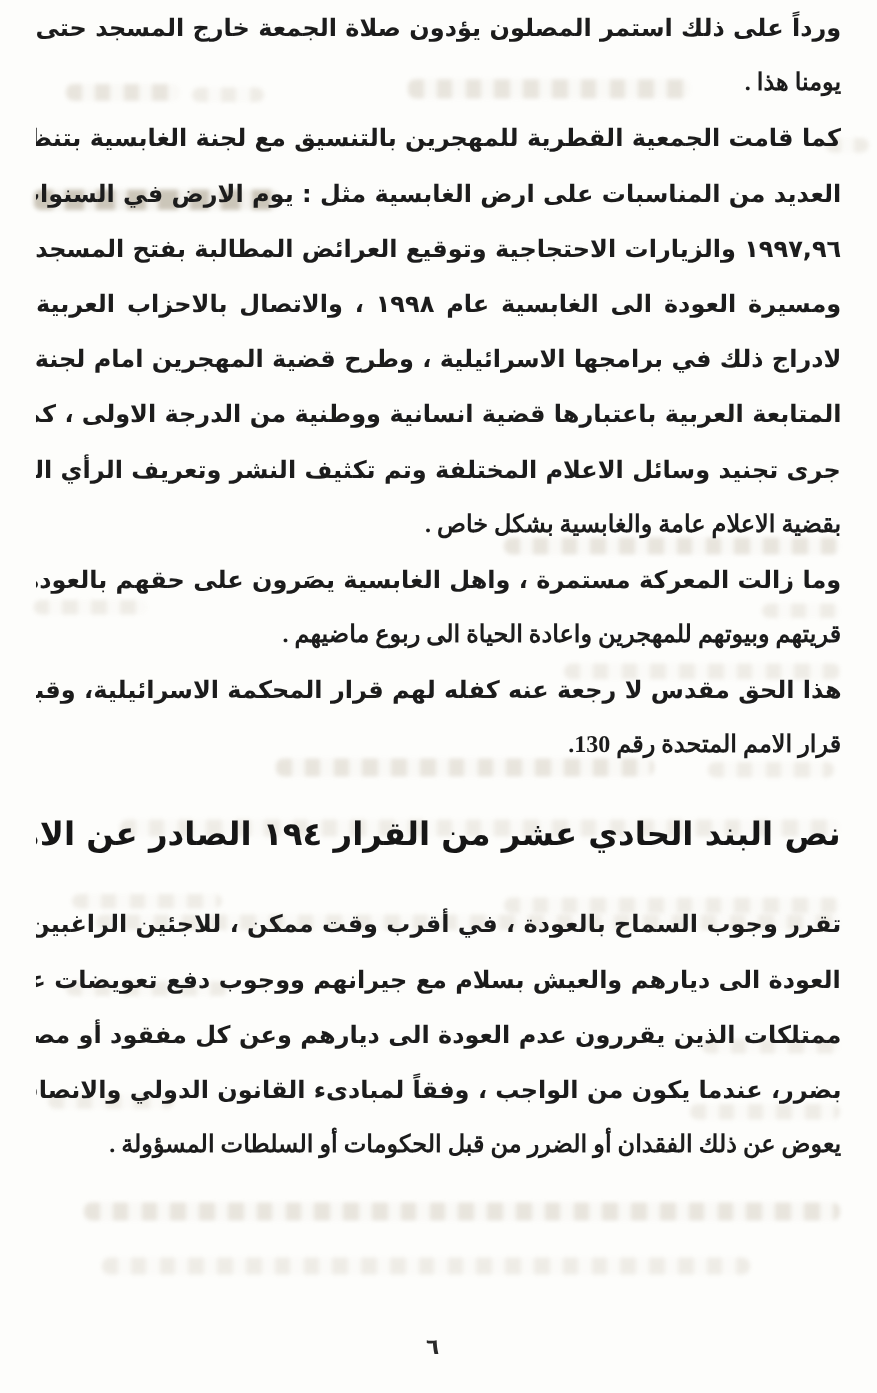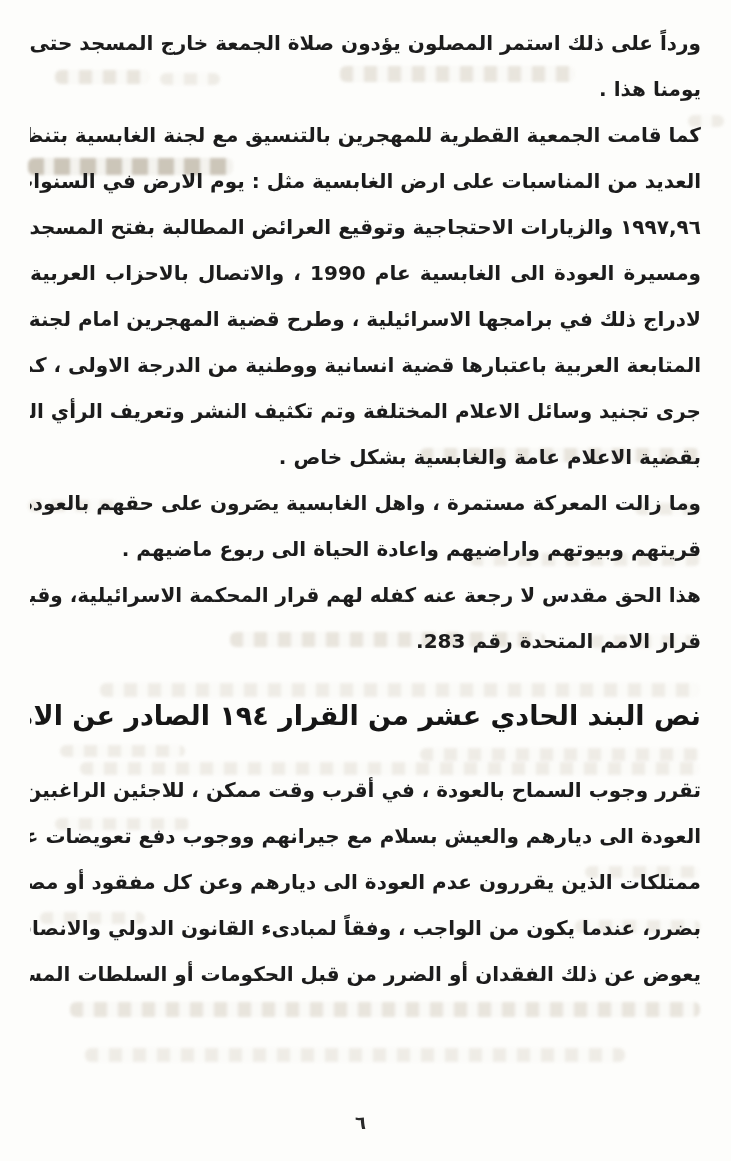--- a/index.html
+++ b/index.html
@@ -17,7 +17,6 @@
   .text-block {
     position: absolute;
     top: 0; right: 30px; left: 30px;
-    padding-top: 20px;
     direction: rtl;
     color: #1c1c1c;
     font-weight: 700;

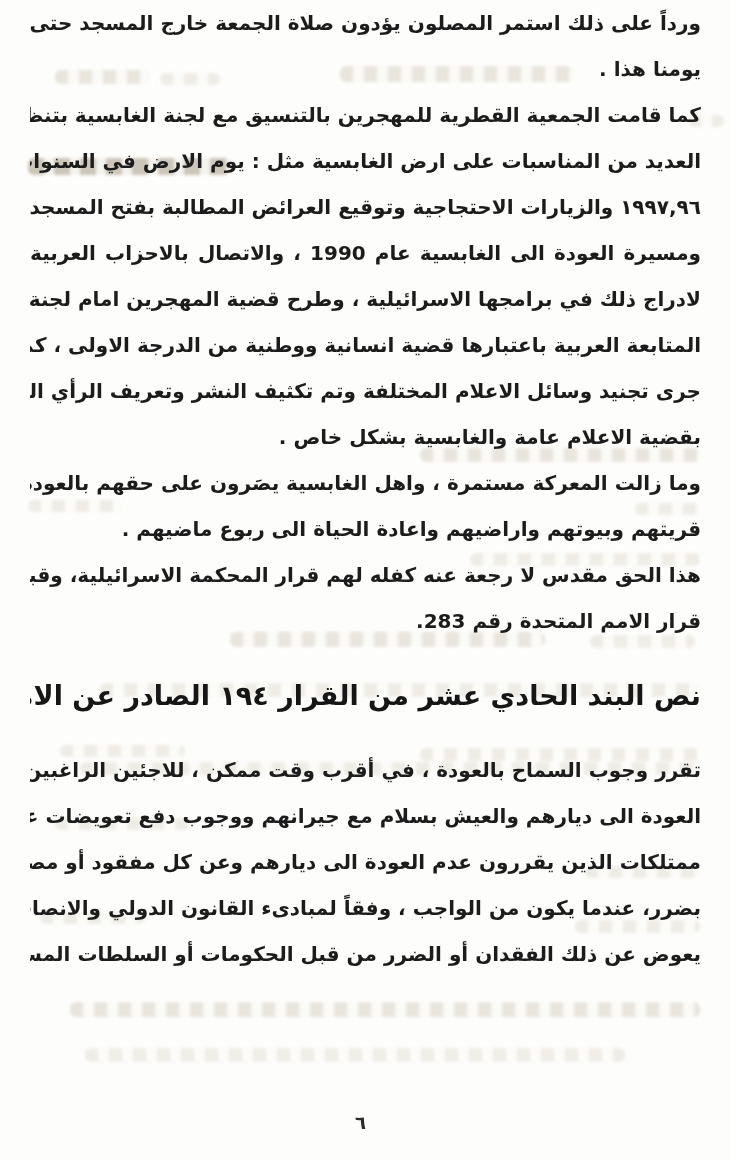--- a/index.html
+++ b/index.html
@@ -36,6 +36,7 @@
   .line.e {
     text-align: right;
     text-align-last: right;
+    font-family: Liberation Serif, serif;
   }
   .heading {
     margin: 26px 0 25px 0;

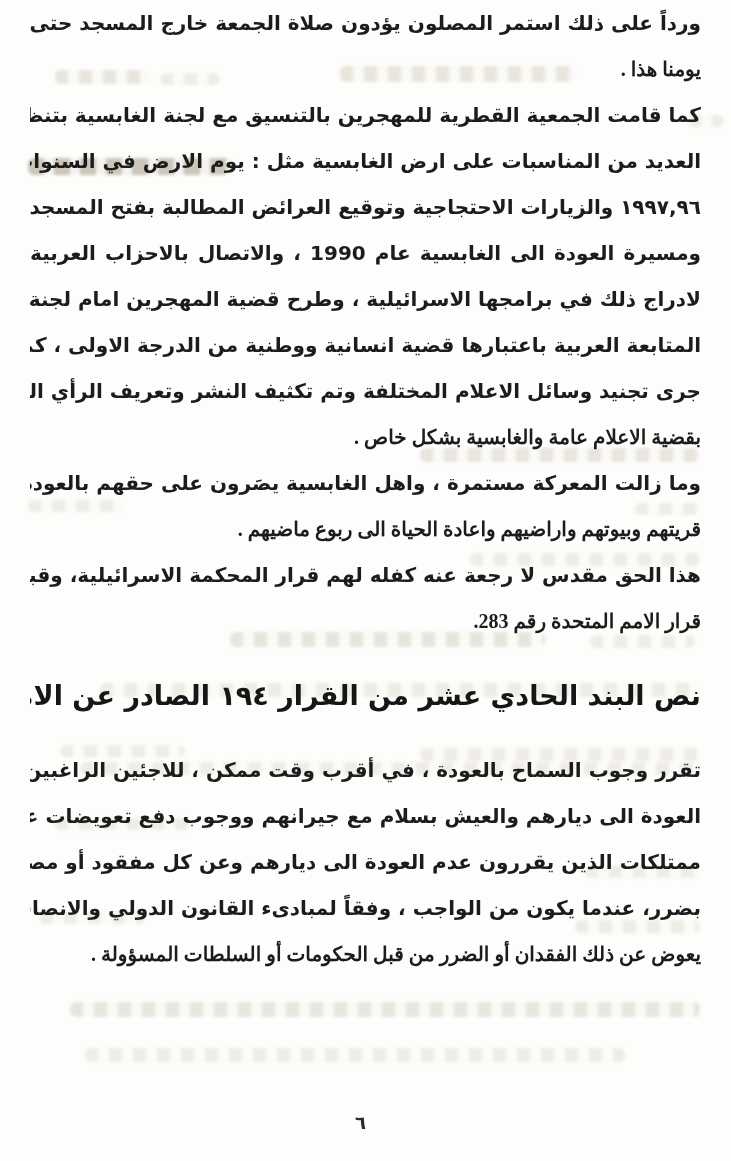--- a/index.html
+++ b/index.html
@@ -111,7 +111,7 @@
     <div class="line j">كما قامت الجمعية القطرية للمهجرين بالتنسيق مع لجنة الغابسية بتنظيم</div>
     <div class="line j">العديد من المناسبات على ارض الغابسية مثل : يوم الارض في السنوات ٩٥،</div>
     <div class="line j">١٩٩٧,٩٦ والزيارات الاحتجاجية وتوقيع العرائض المطالبة بفتح المسجد ،</div>
-    <div class="line j">ومسيرة العودة الى الغابسية عام 1990 ، والاتصال بالاحزاب العربية</div>
+    <div class="line j">ومسيرة العودة الى الغابسية عام ١٩٩٨ ، والاتصال بالاحزاب العربية</div>
     <div class="line j">لادراج ذلك في برامجها الاسرائيلية ، وطرح قضية المهجرين امام لجنة</div>
     <div class="line j">المتابعة العربية باعتبارها قضية انسانية ووطنية من الدرجة الاولى ، كما</div>
     <div class="line j">جرى تجنيد وسائل الاعلام المختلفة وتم تكثيف النشر وتعريف الرأي العام</div>

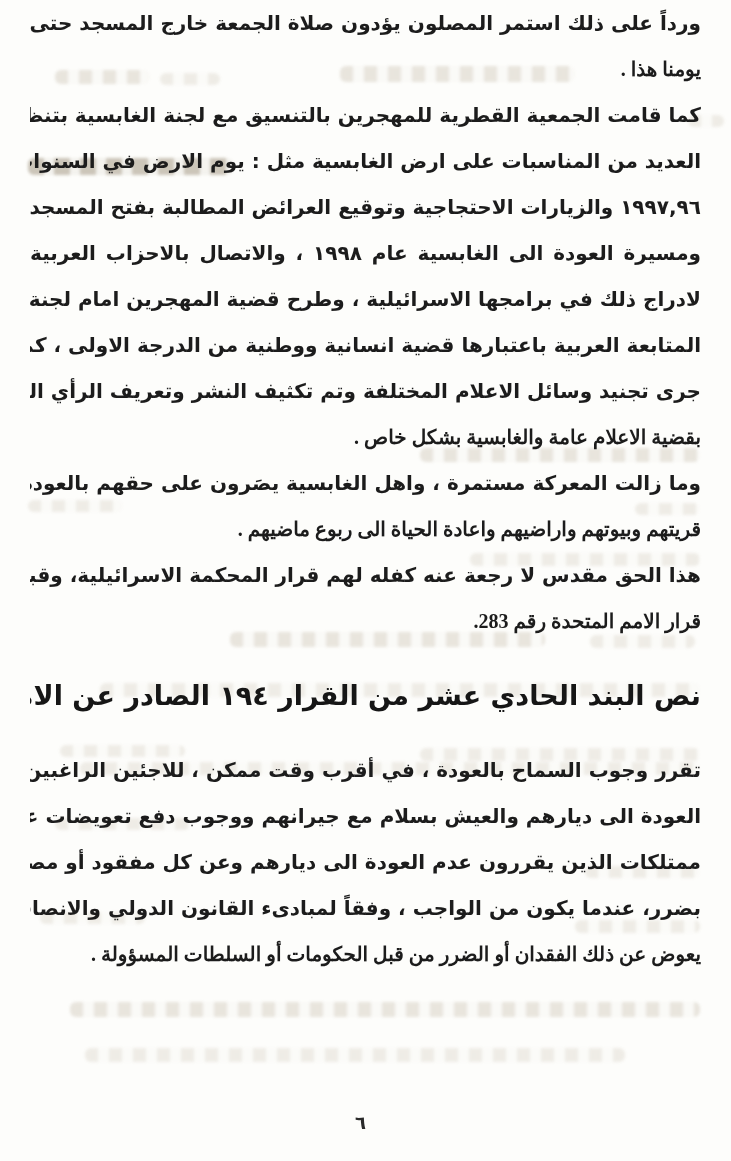--- a/index.html
+++ b/index.html
@@ -117,7 +117,7 @@
     <div class="line j">جرى تجنيد وسائل الاعلام المختلفة وتم تكثيف النشر وتعريف الرأي العام</div>
     <div class="line e">بقضية الاعلام عامة والغابسية بشكل خاص .</div>
     <div class="line j">وما زالت المعركة مستمرة ، واهل الغابسية يصَرون على حقهم بالعودة الى</div>
-    <div class="line e">قريتهم وبيوتهم واراضيهم واعادة الحياة الى ربوع ماضيهم .</div>
+    <div class="line e">قريتهم وبيوتهم للمهجرين واعادة الحياة الى ربوع ماضيهم .</div>
     <div class="line j">هذا الحق مقدس لا رجعة عنه كفله لهم قرار المحكمة الاسرائيلية، وقبل ذلك</div>
     <div class="line e">قرار الامم المتحدة رقم 283.</div>
 

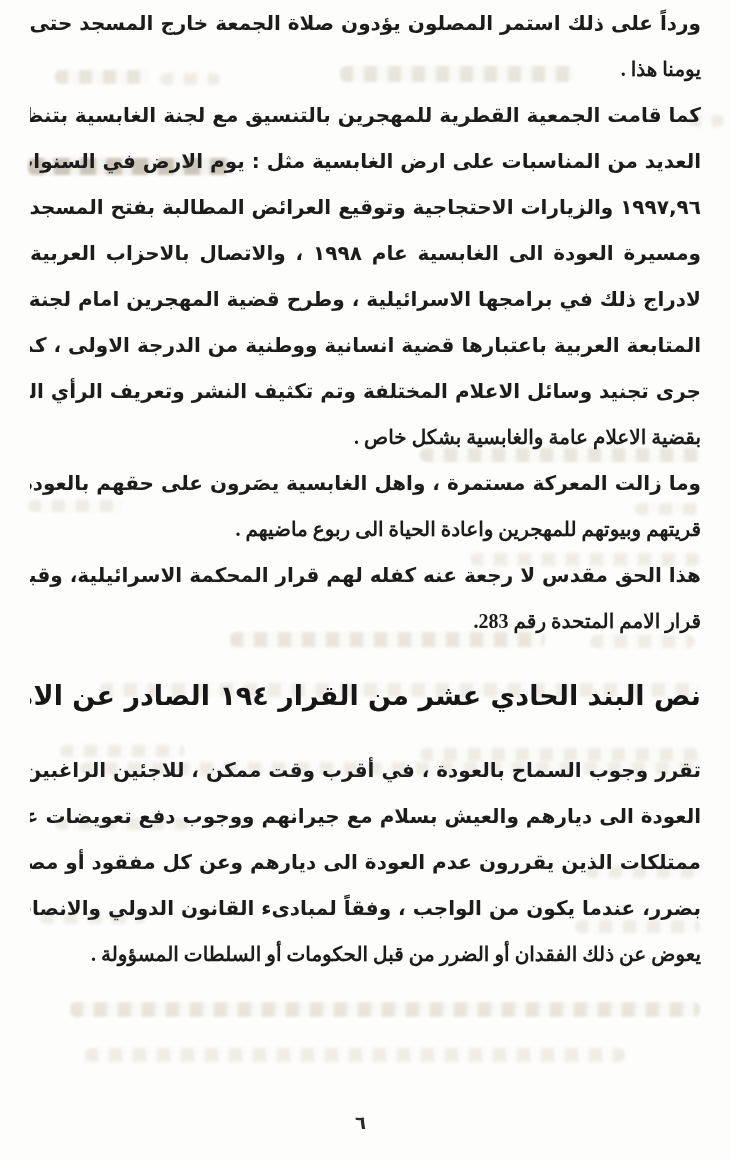--- a/index.html
+++ b/index.html
@@ -119,7 +119,7 @@
     <div class="line j">وما زالت المعركة مستمرة ، واهل الغابسية يصَرون على حقهم بالعودة الى</div>
     <div class="line e">قريتهم وبيوتهم للمهجرين واعادة الحياة الى ربوع ماضيهم .</div>
     <div class="line j">هذا الحق مقدس لا رجعة عنه كفله لهم قرار المحكمة الاسرائيلية، وقبل ذلك</div>
-    <div class="line e">قرار الامم المتحدة رقم 283.</div>
+    <div class="line e">قرار الامم المتحدة رقم 130.</div>
 
     <h1 class="heading">نص البند الحادي عشر من القرار ١٩٤ الصادر عن الامم المتحدة</h1>
 

